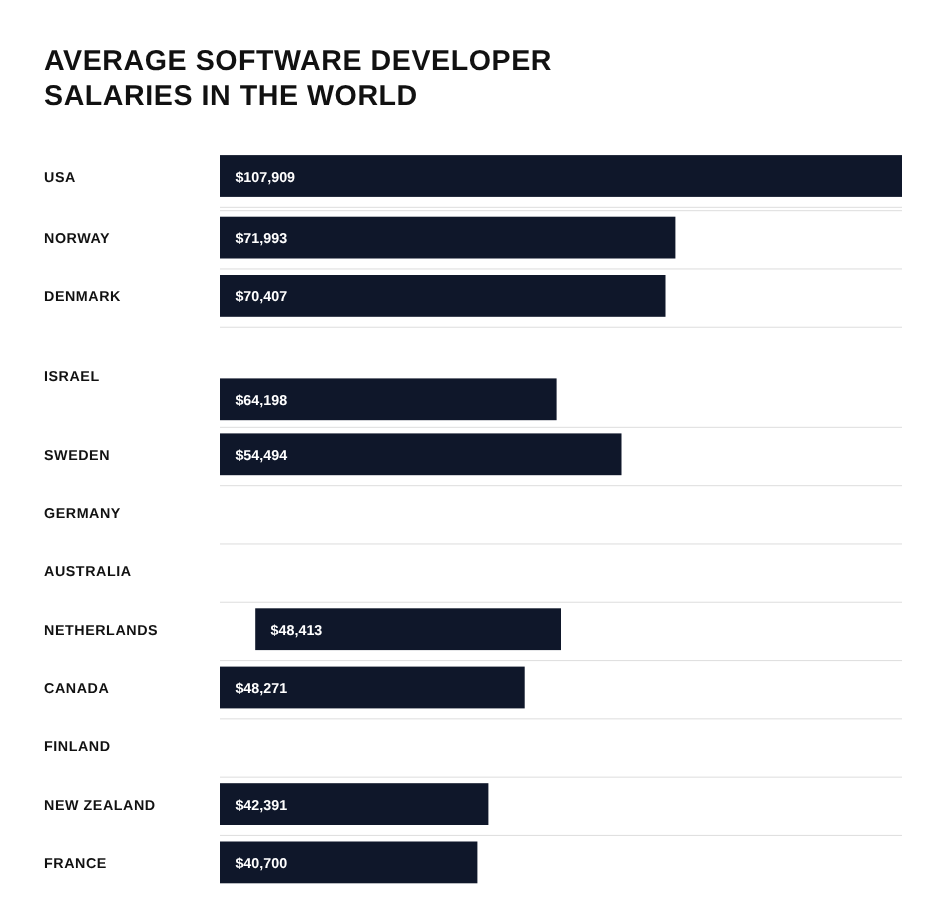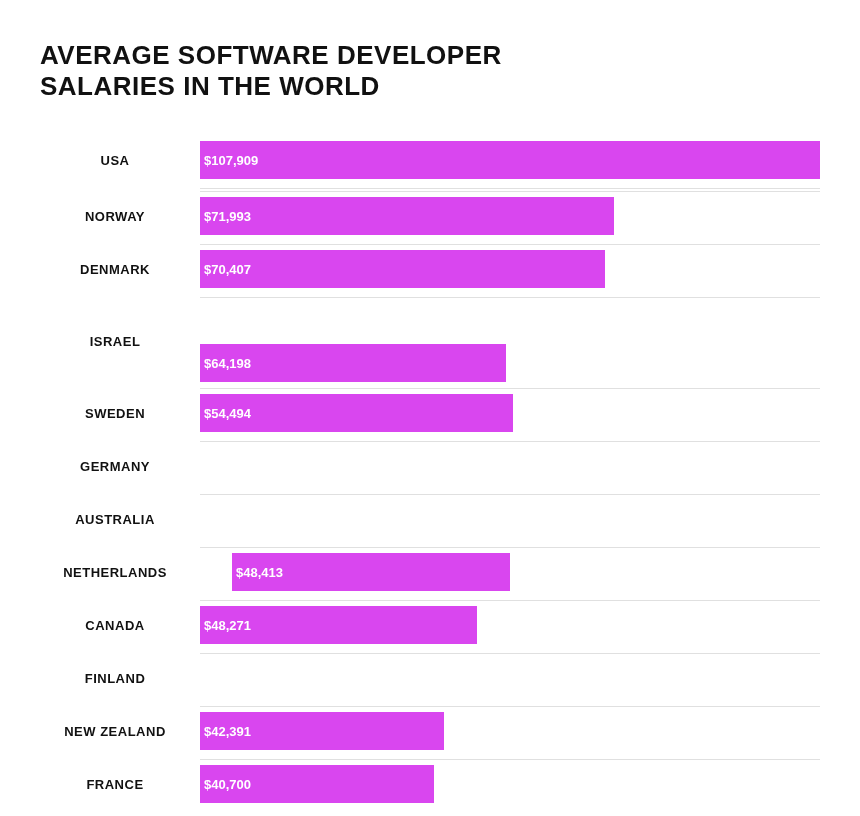--- a/index.html
+++ b/index.html
@@ -37,7 +37,7 @@
       text-transform: uppercase;
       letter-spacing: 0.5px;
       padding-right: 10px;
-      text-align: center;
+      text-align: left;
     }
     .bar-area {
       flex: 1;

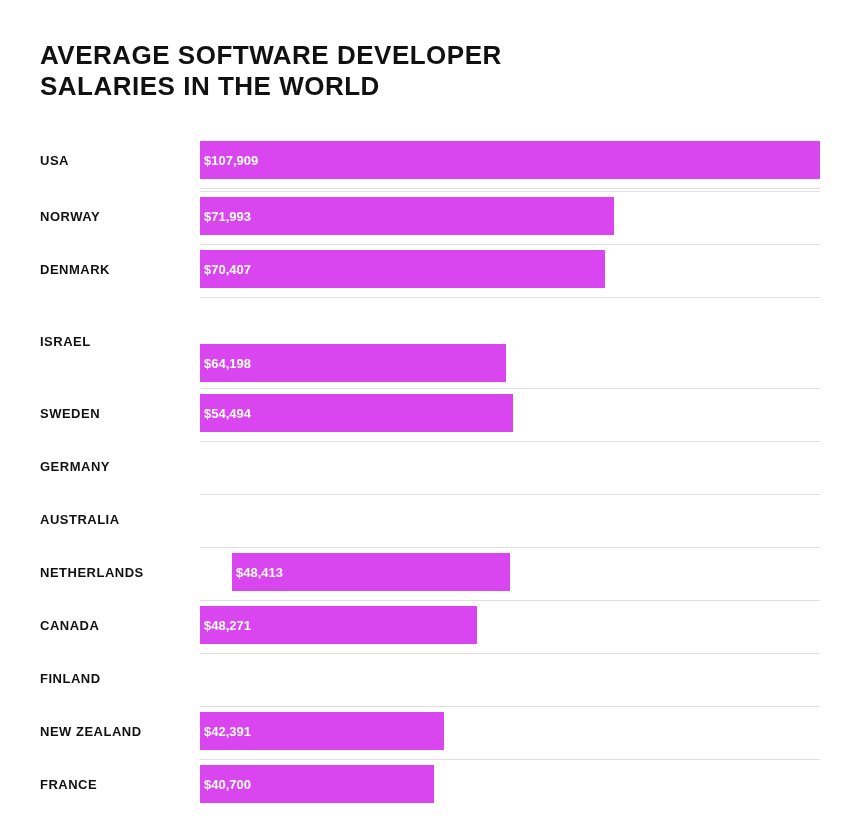--- a/index.html
+++ b/index.html
@@ -45,11 +45,11 @@
       align-items: center;
     }
     .bar {
-      background: #d946ef;
+      background: #0f172a;
       height: 38px;
       display: flex;
       align-items: center;
-      padding-left: 4px;
+      padding-left: 14px;
       min-width: 40px;
     }
     .bar-value {

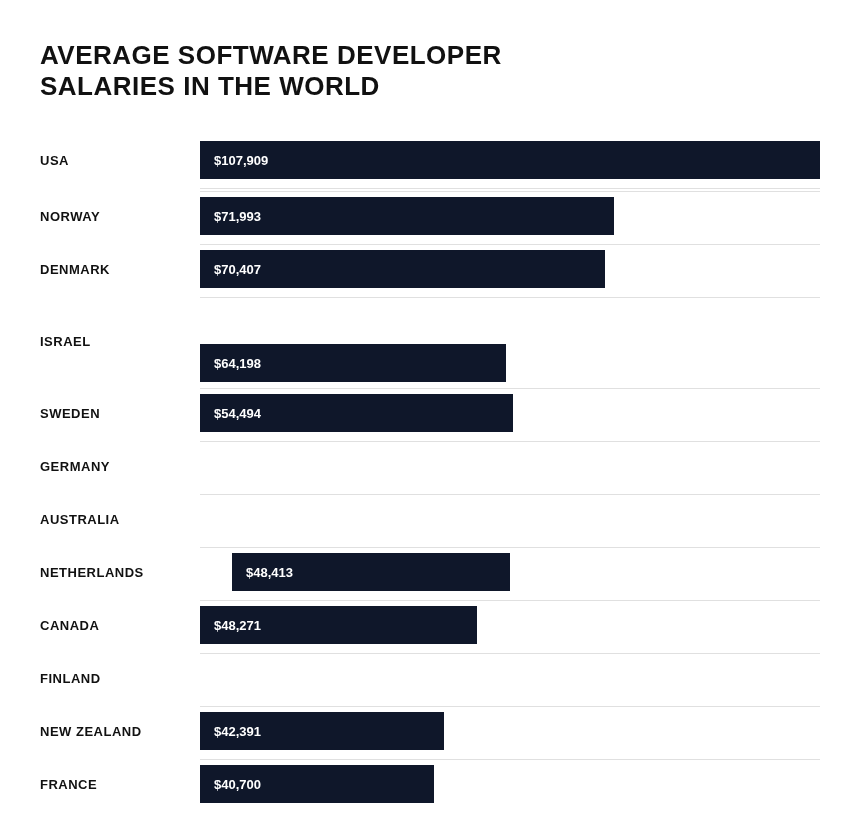--- a/index.html
+++ b/index.html
@@ -116,7 +116,7 @@
       <div class="chart-row">
         <div class="country-label">SWEDEN</div>
         <div class="bar-area">
-          <div class="bar" style="width: 313px;">
+          <div class="bar" style="width: 365px;">
             <span class="bar-value">$54,494</span>
           </div>
         </div>

